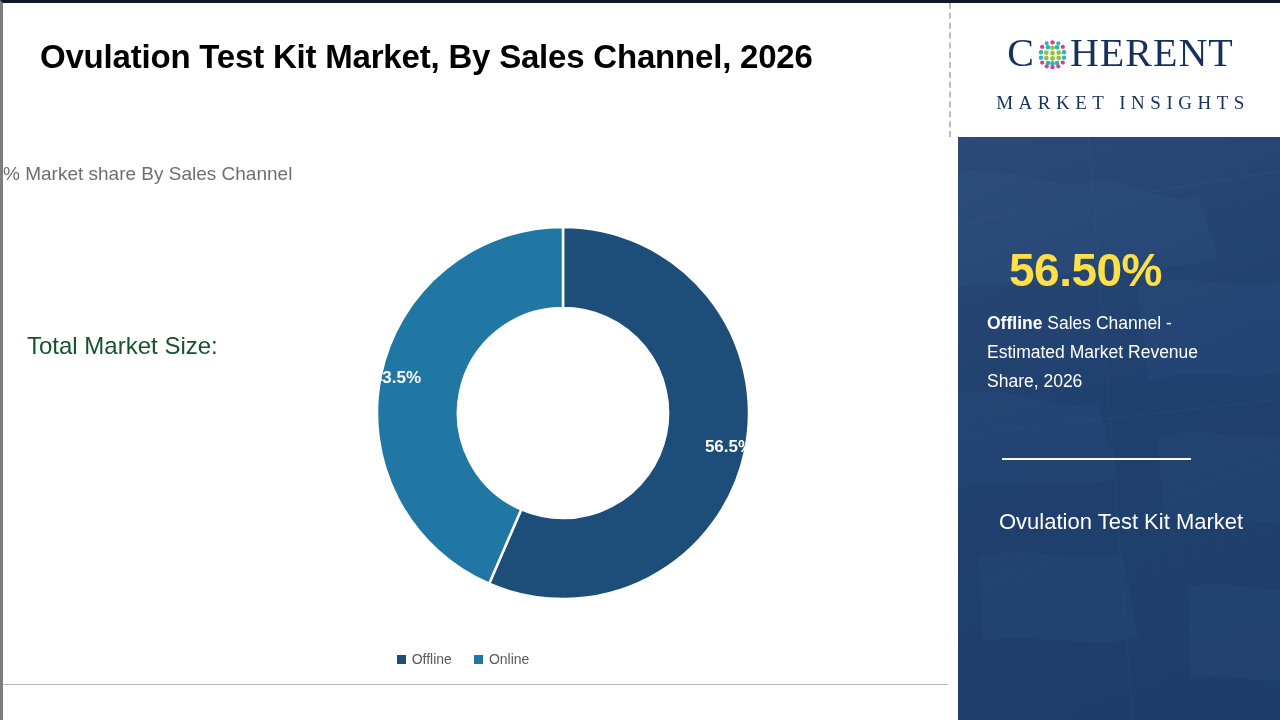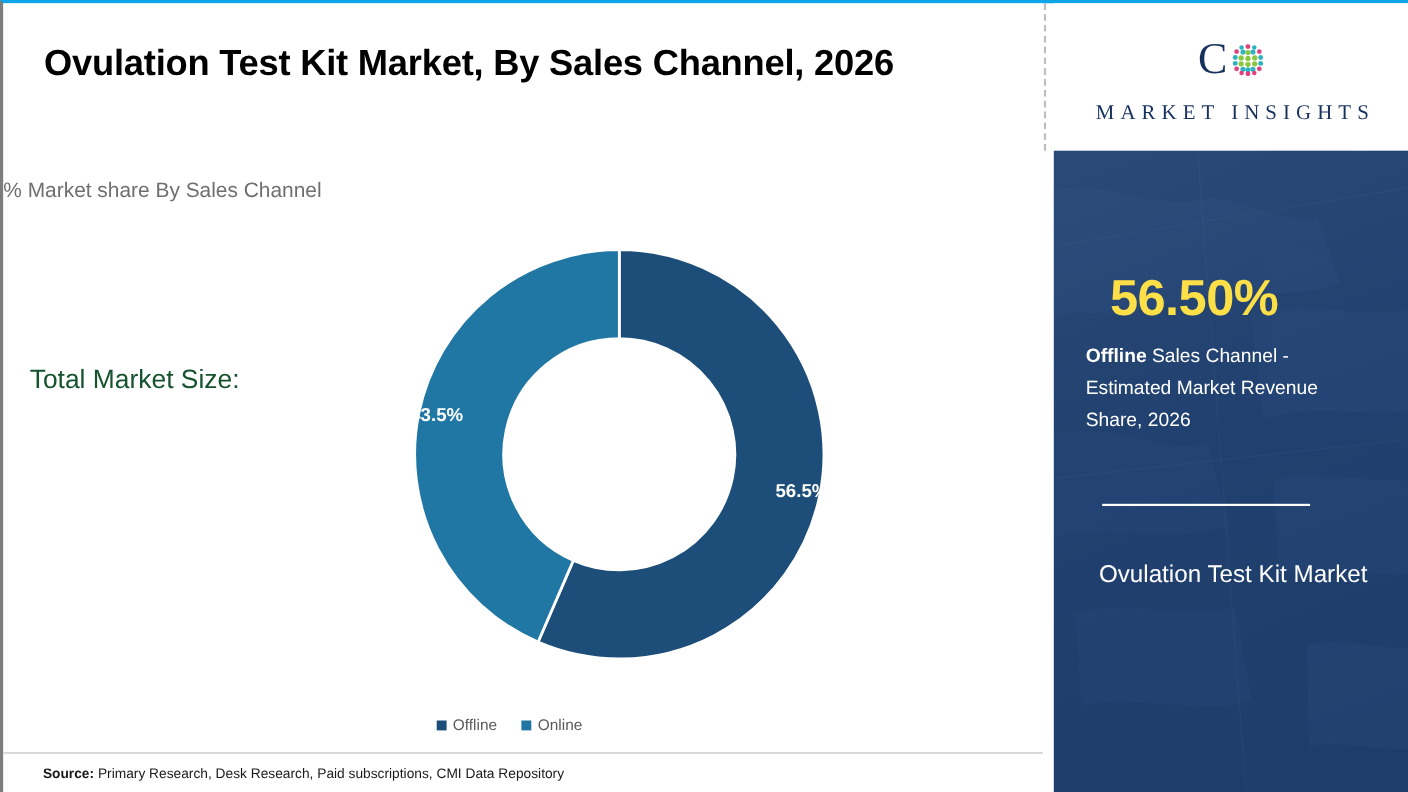--- a/index.html
+++ b/index.html
@@ -20,7 +20,7 @@
     overflow: hidden;
     background: #ffffff;
     box-sizing: border-box;
-    border-top: 3px solid #0ea5e9;
+    border-top: 3px solid #0f172a;
     border-left: 3px solid #7d7d7d;
   }
 

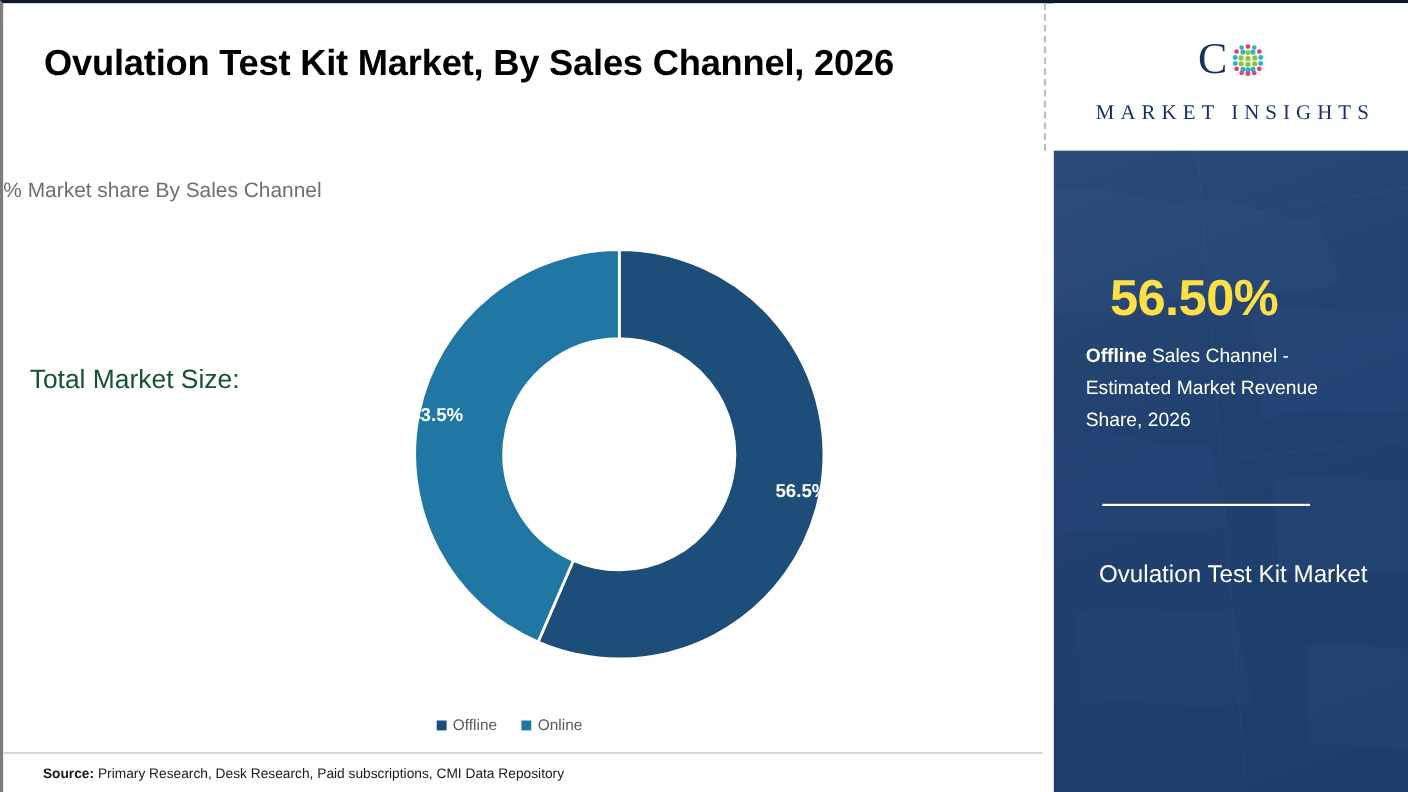--- a/index.html
+++ b/index.html
@@ -338,6 +338,7 @@
             </g>
           </svg>
         </span>
+        <span>HERENT</span>
       </div>
       <div class="logo-tagline">MARKET INSIGHTS</div>
     </div>

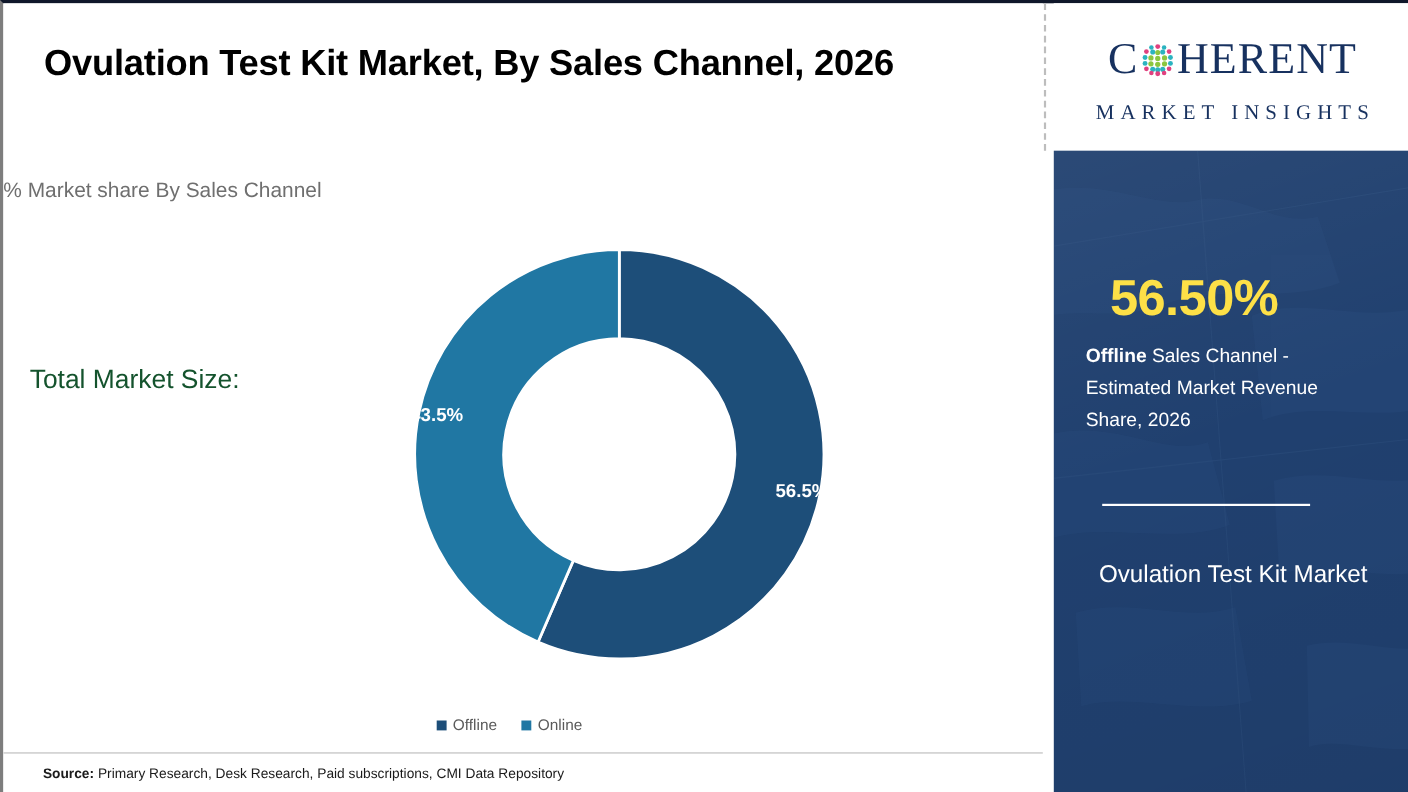--- a/index.html
+++ b/index.html
@@ -294,9 +294,6 @@
 
     <div class="footer-rule"></div>
 
-    <div class="source-line">
-      <b>Source:</b><span> Primary Research, Desk Research, Paid subscriptions, CMI Data Repository</span>
-    </div>
   </div>
 
   <div class="vertical-dashed"></div>

